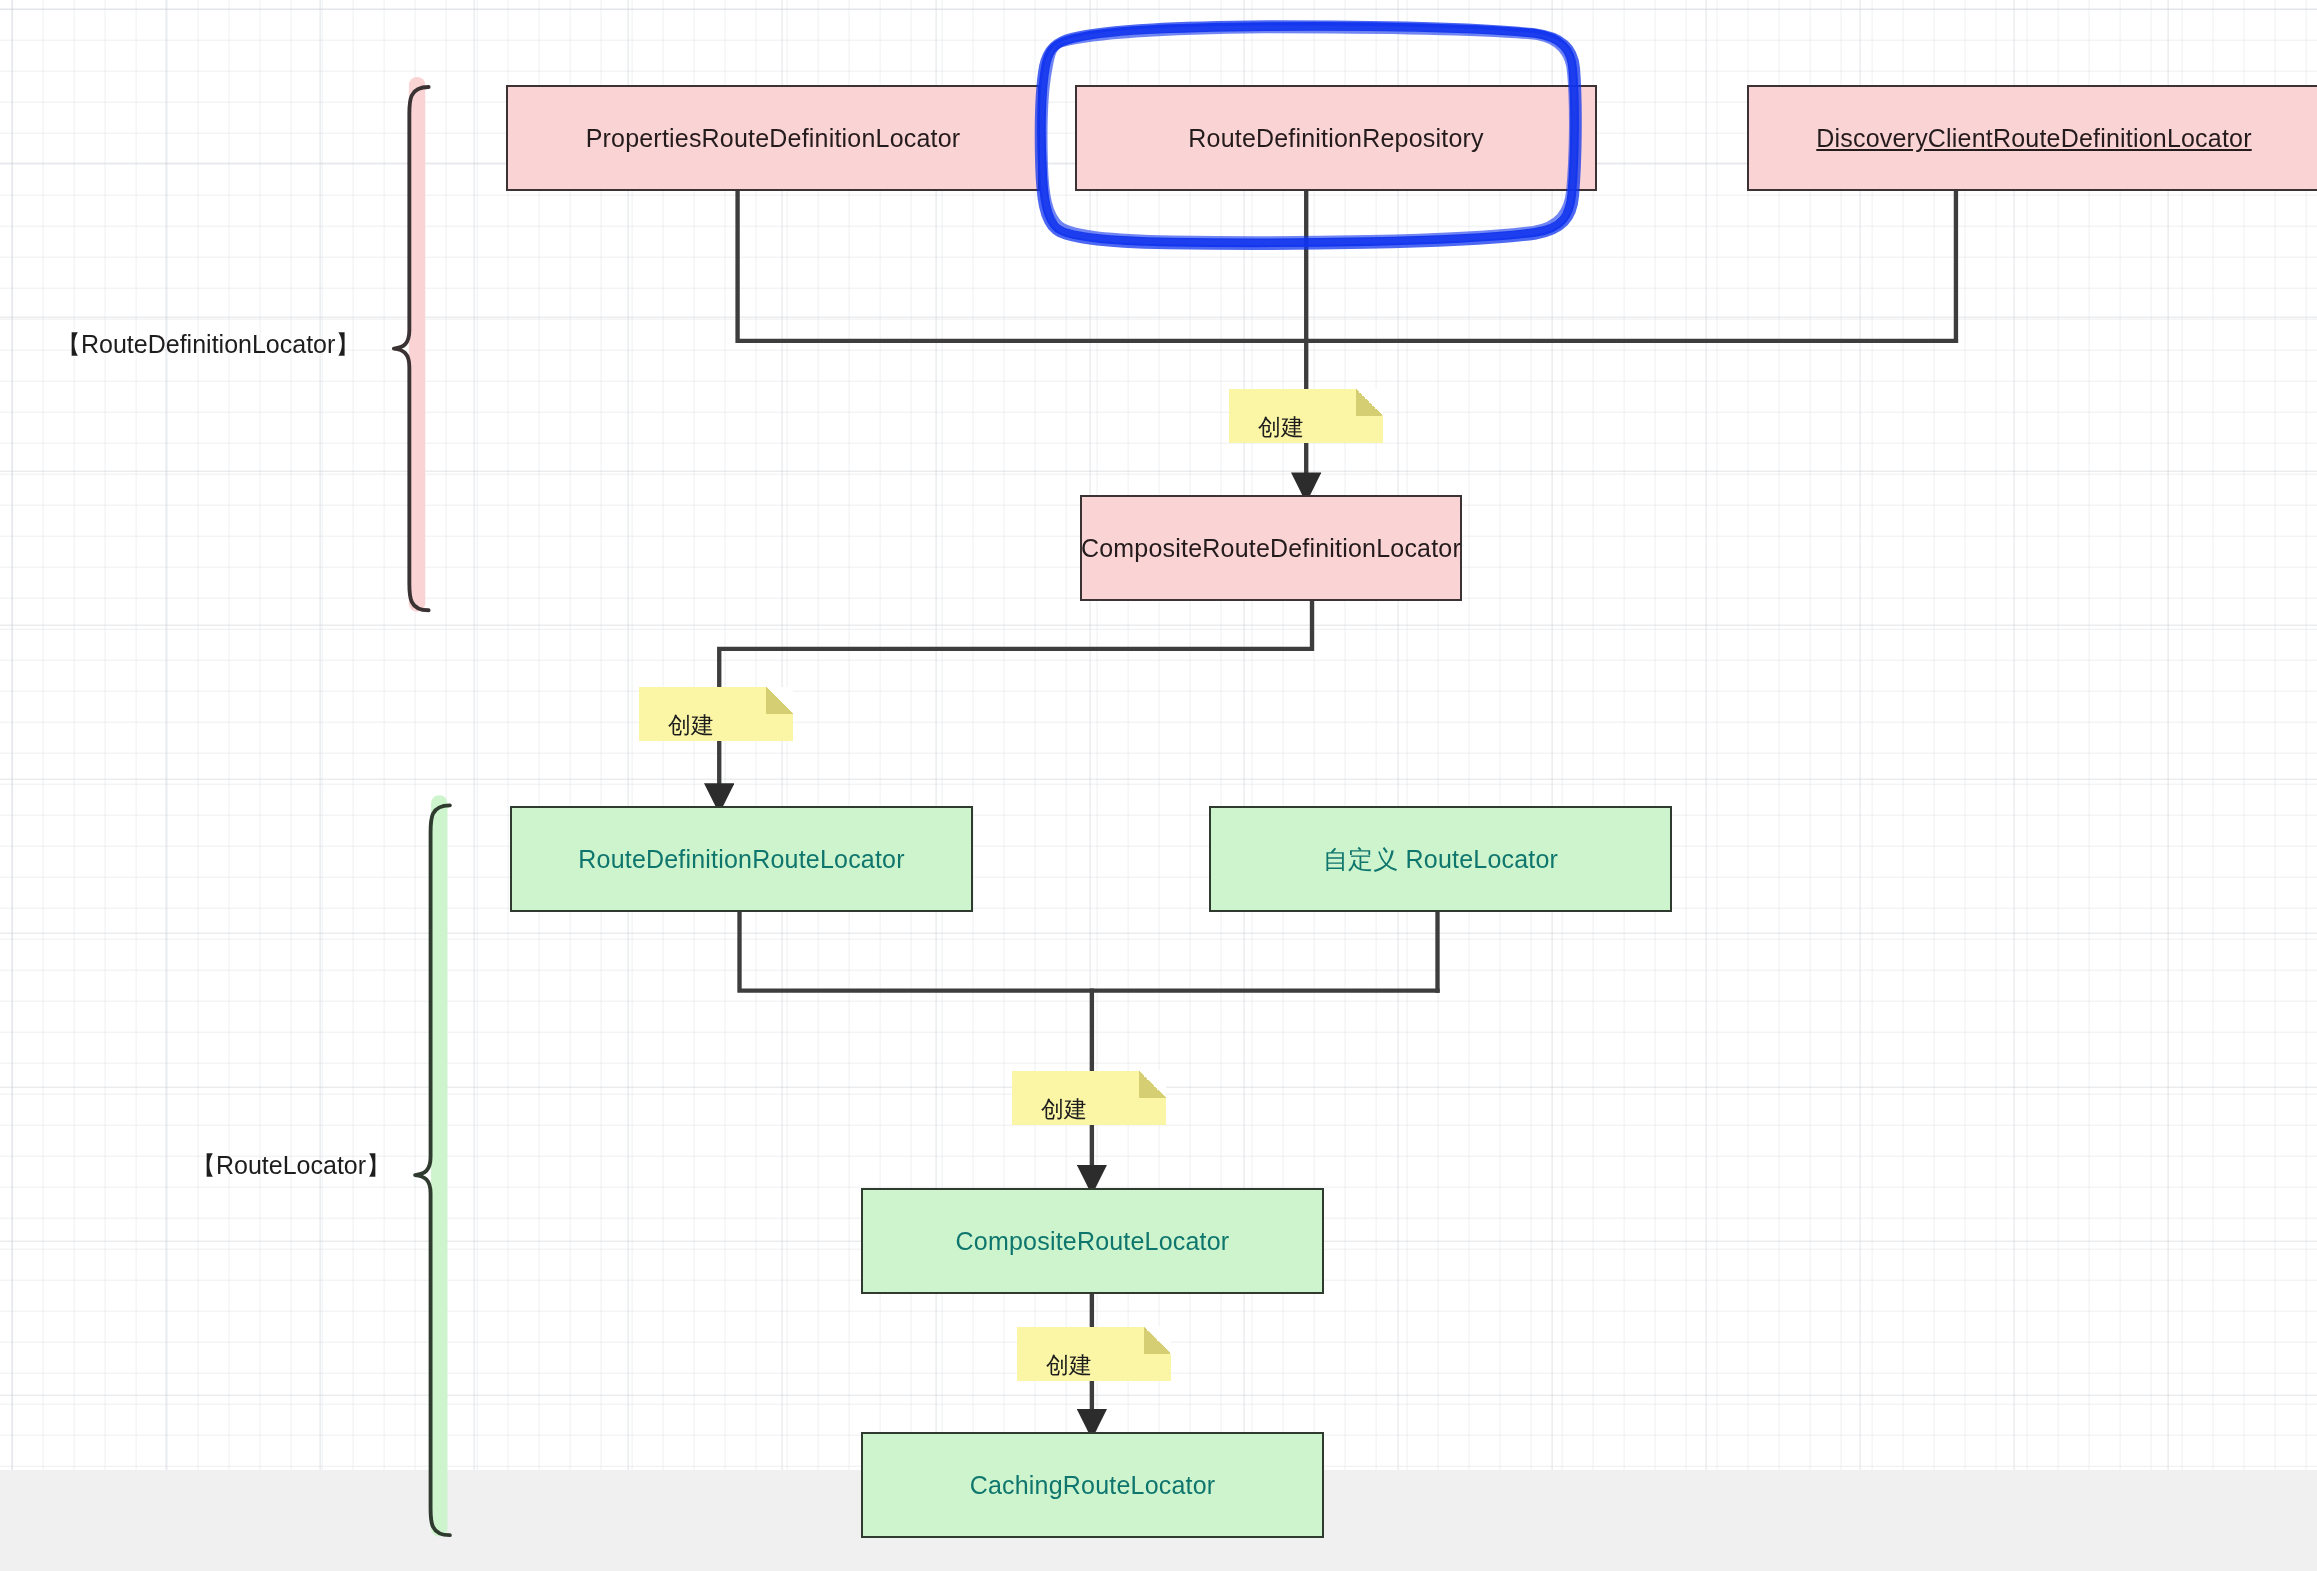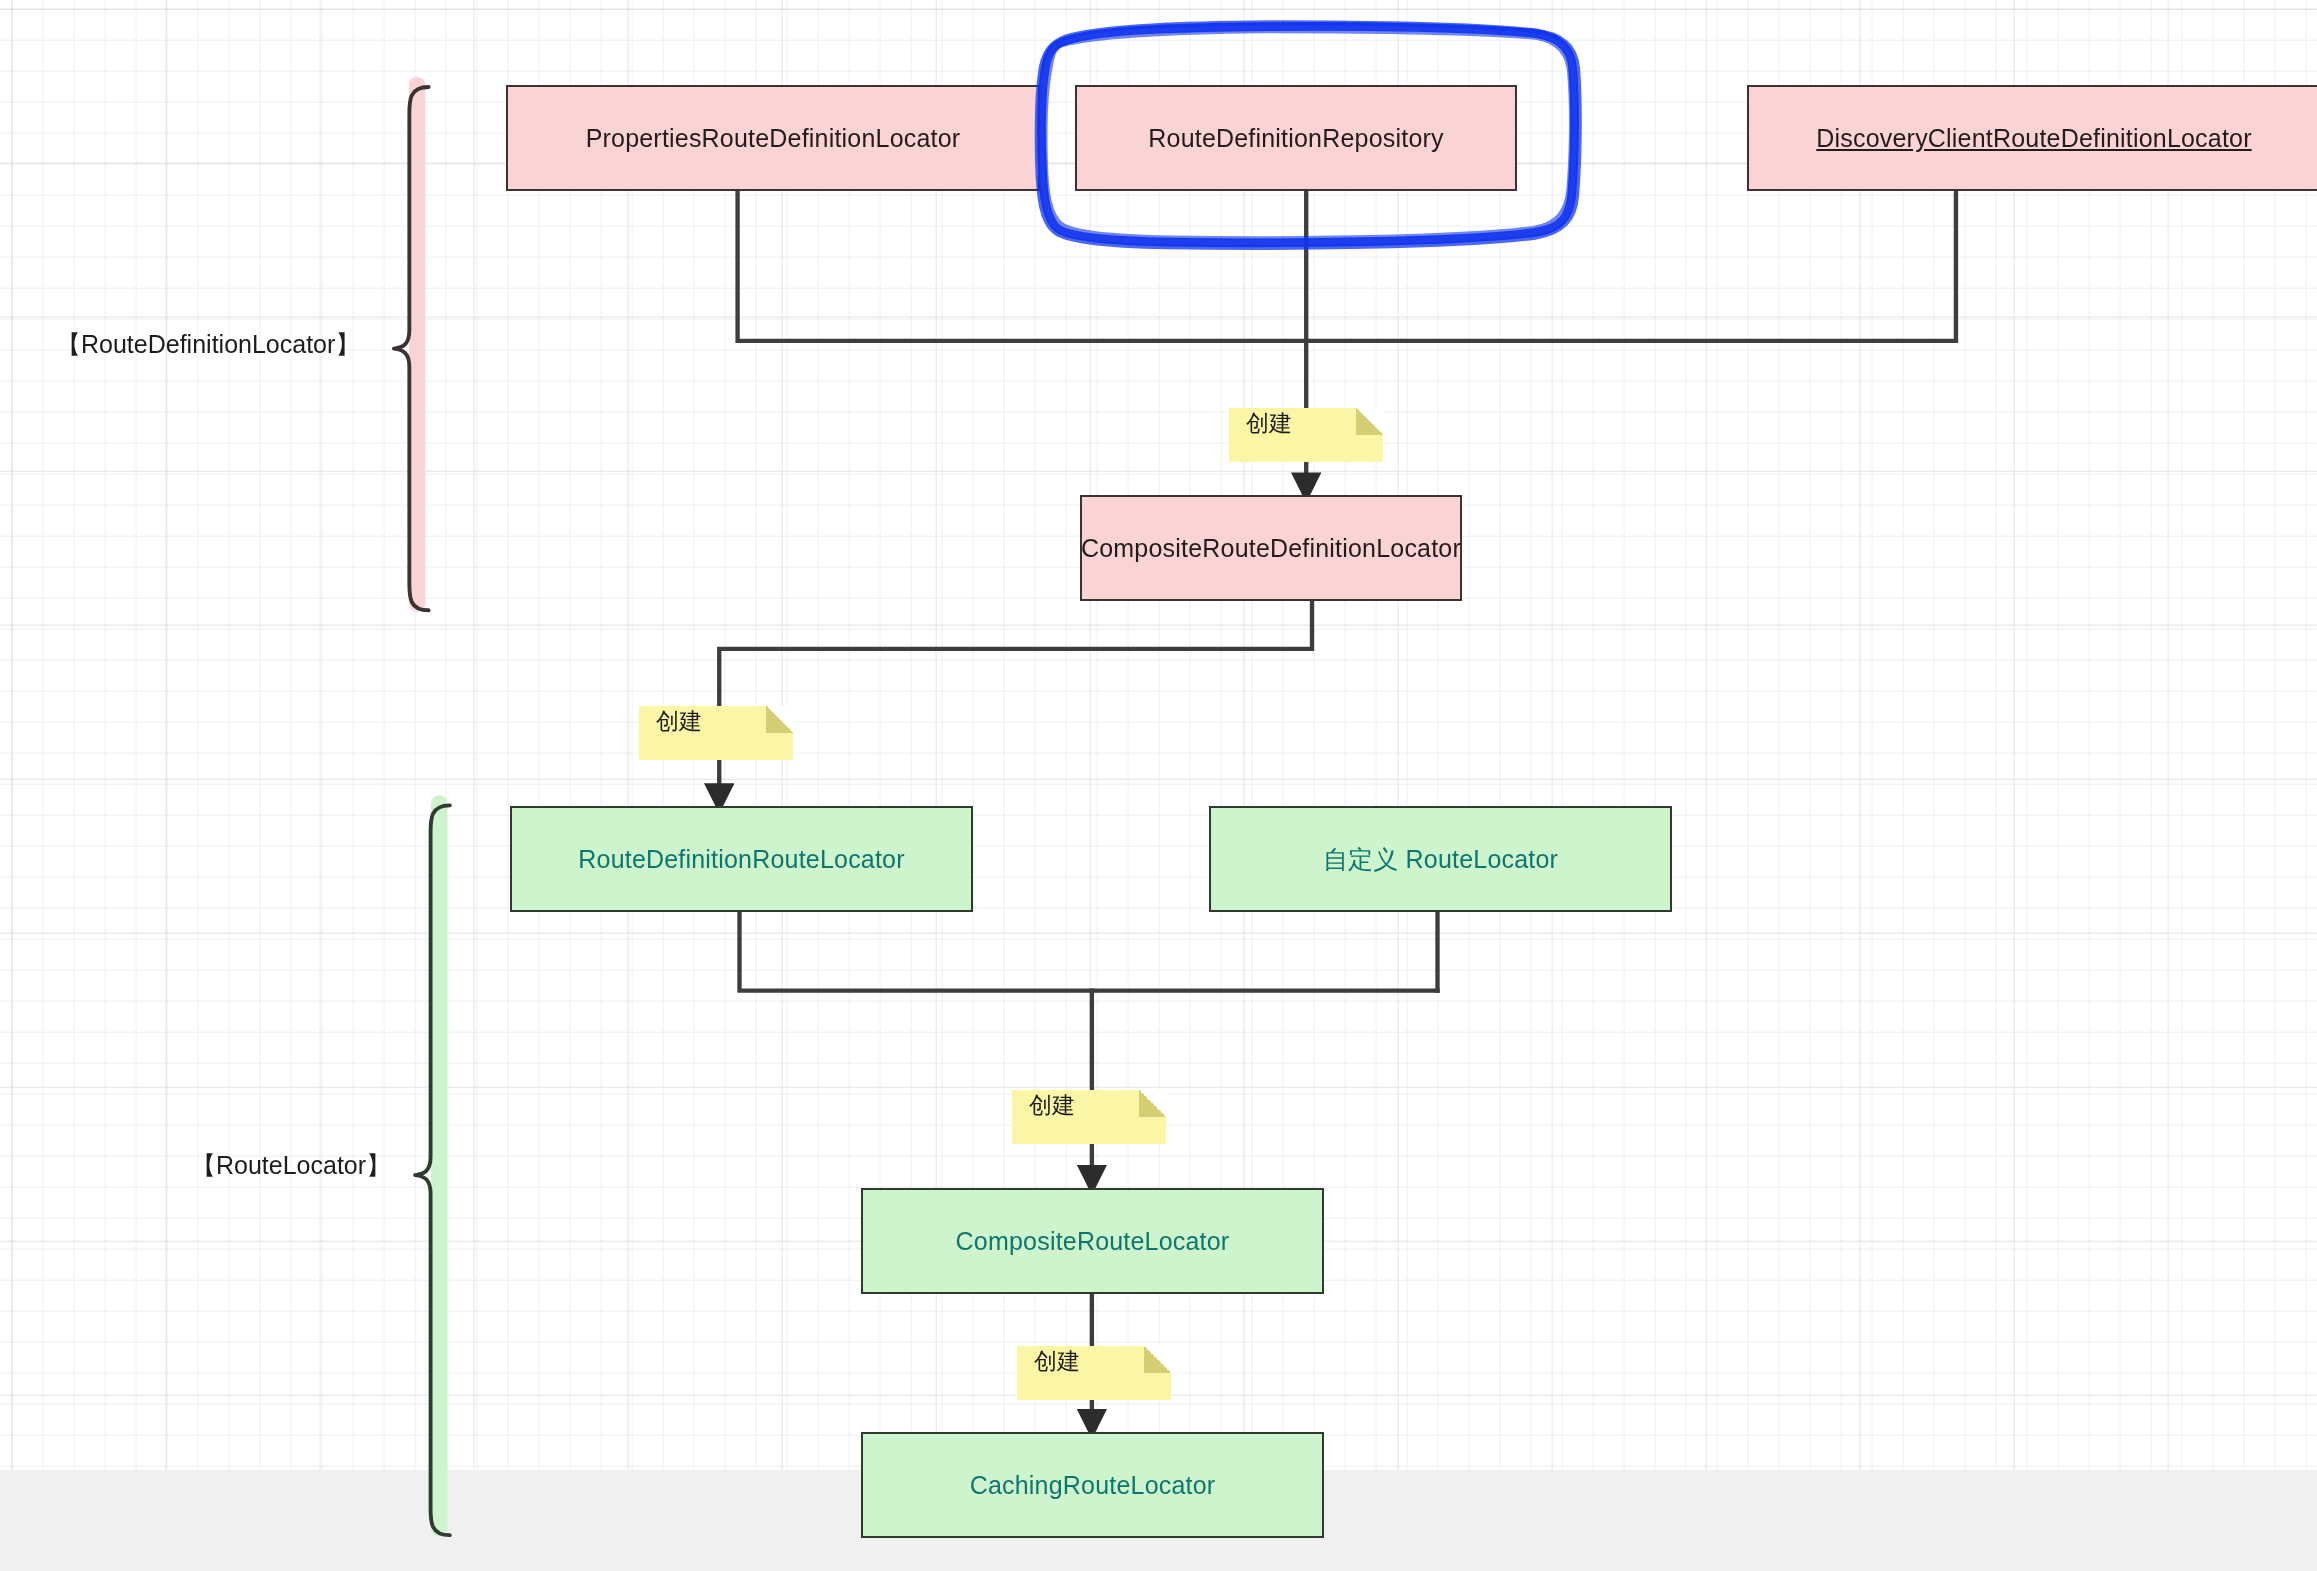--- a/index.html
+++ b/index.html
@@ -182,7 +182,7 @@
 
   <div class="node pink" style="left:506px; top:85px; width:534px; height:106px;">PropertiesRouteDefinitionLocator</div>
 
-  <div class="node pink" style="left:1075px; top:85px; width:442px; height:106px;">RouteDefinitionRepository</div>
+  <div class="node pink" style="left:1075px; top:85px; width:522px; height:106px;">RouteDefinitionRepository</div>
 
   <div class="node pink" style="left:1747px; top:85px; width:574px; height:106px;text-decoration:underline;">DiscoveryClientRouteDefinitionLocator</div>
 

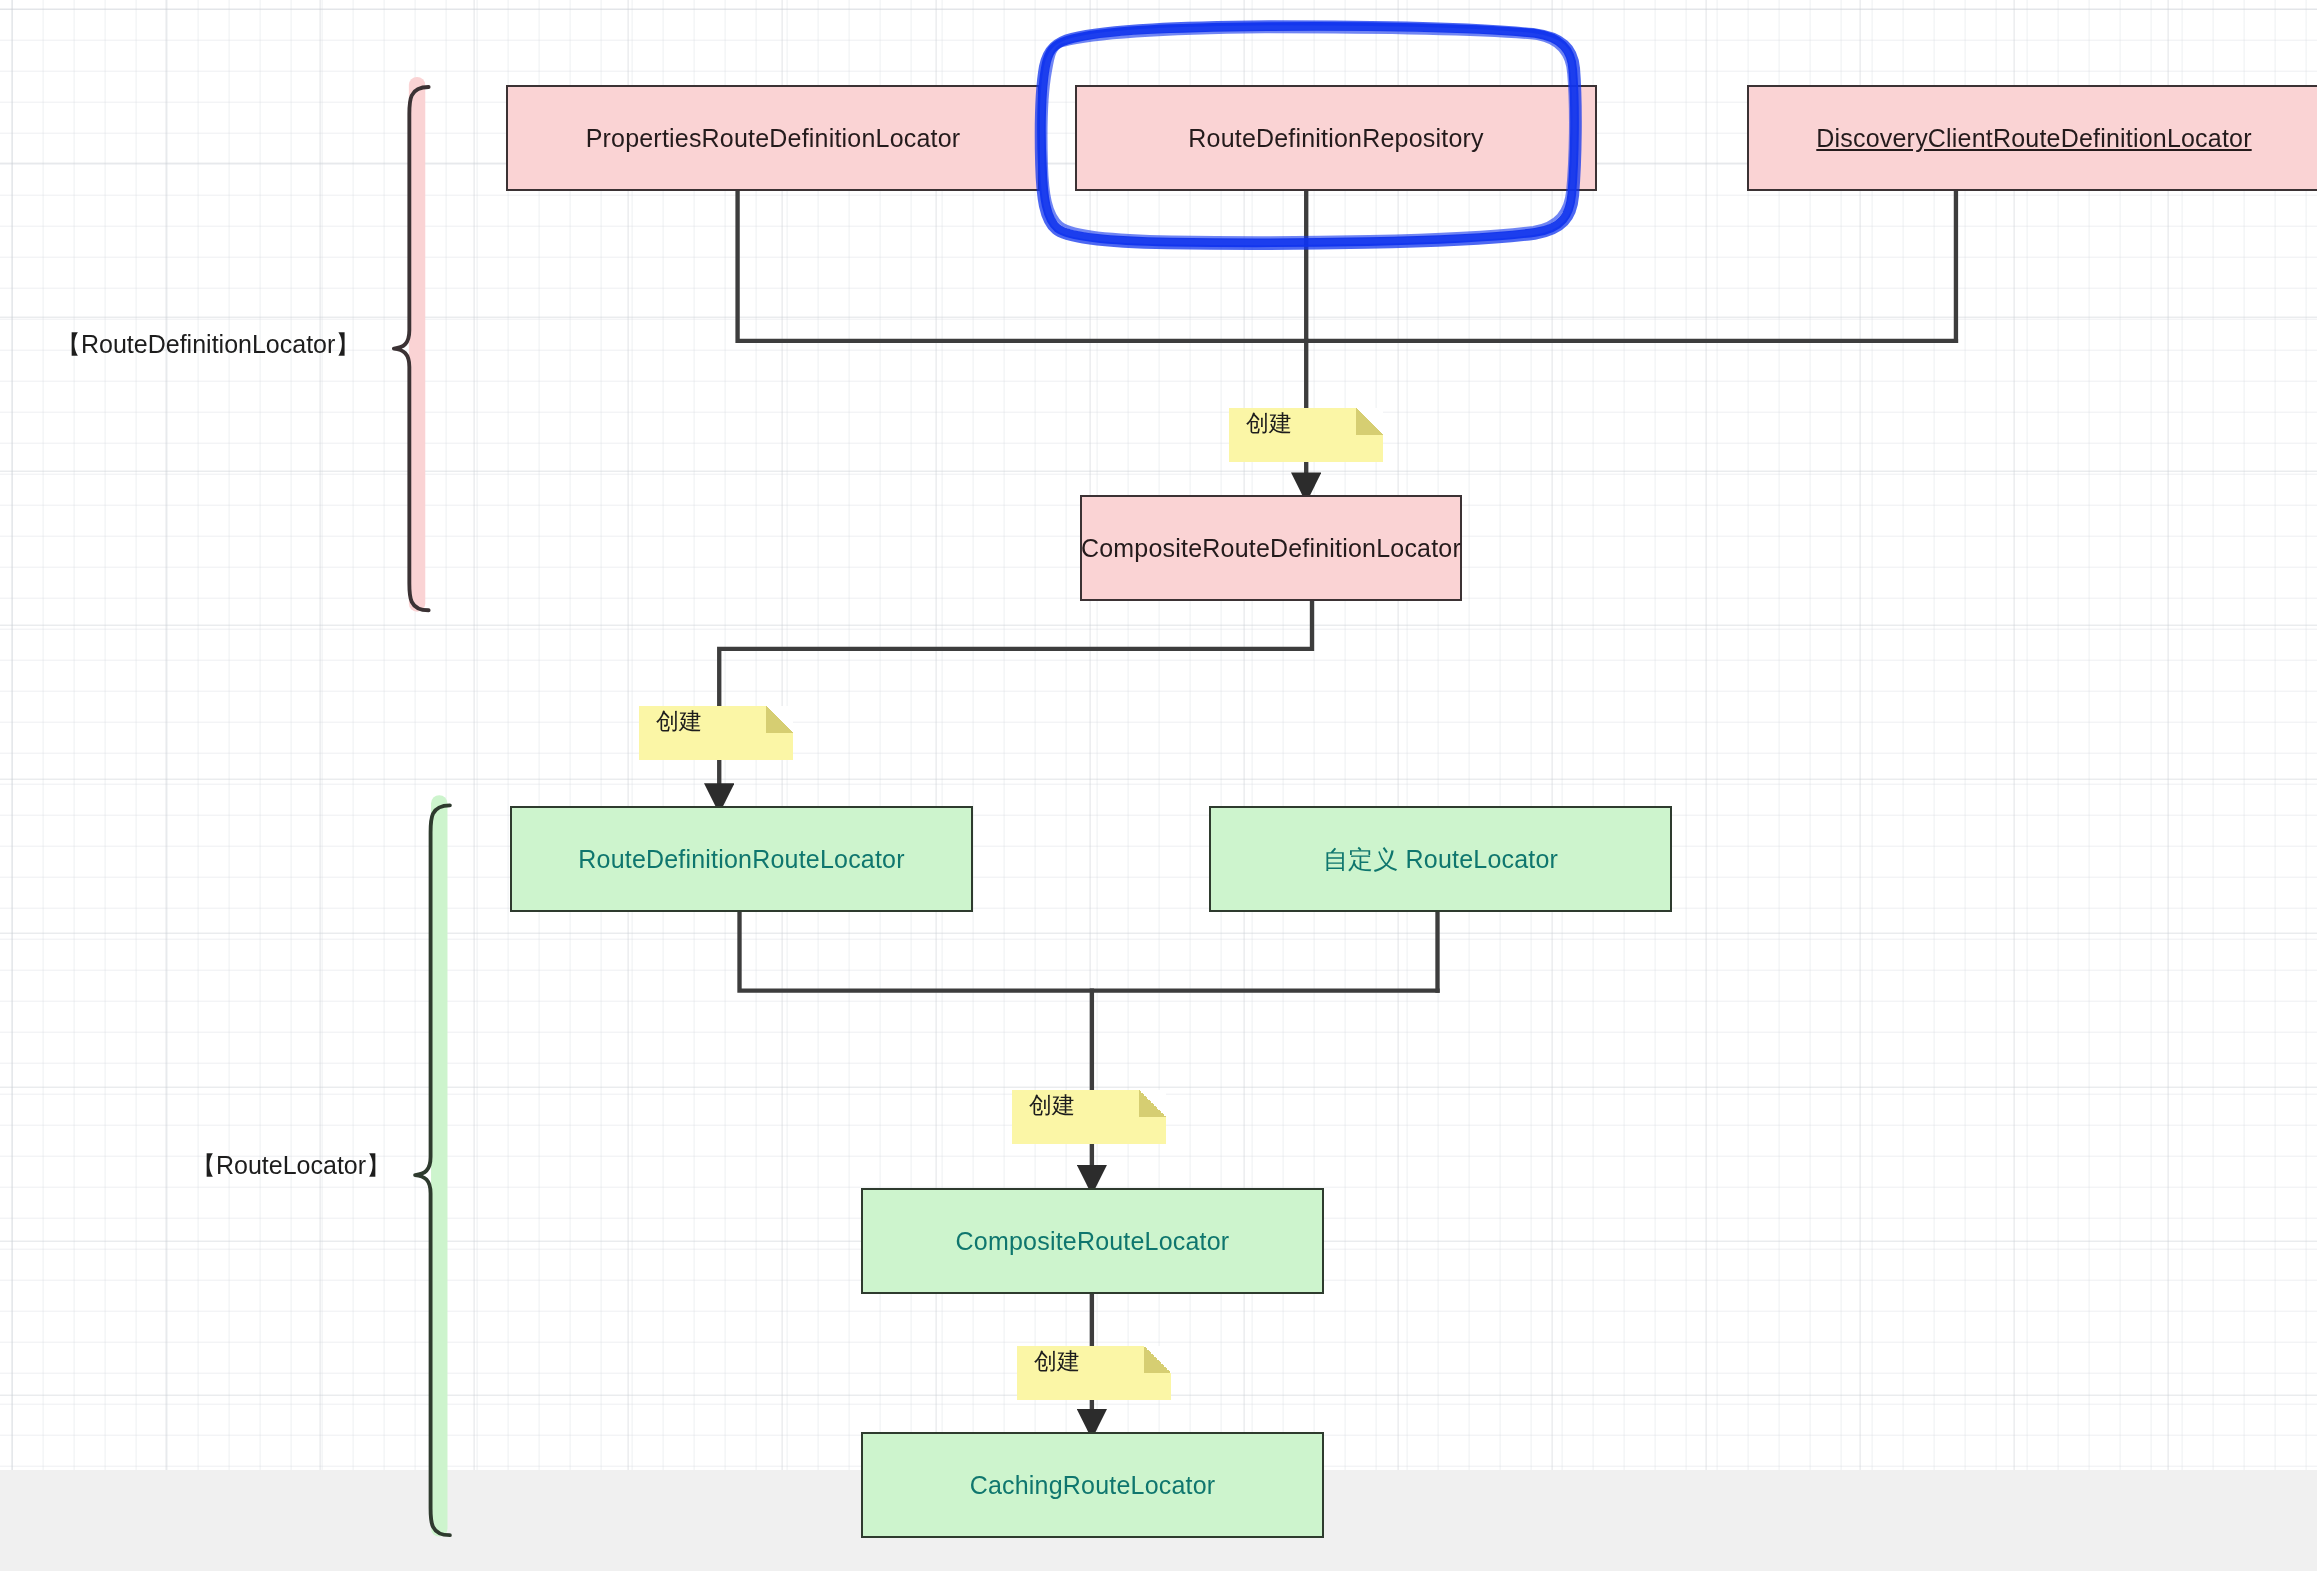--- a/index.html
+++ b/index.html
@@ -76,9 +76,8 @@
     font-size: 23px;
     color: #1d1d1d;
     display: flex;
-    align-items: flex-start;
-    padding-left: 17px;
-    margin-top: 19px;
+    align-items: flex-end;
+    padding-left: 29px;
   }
   .sticky .fold {
     position: absolute;

